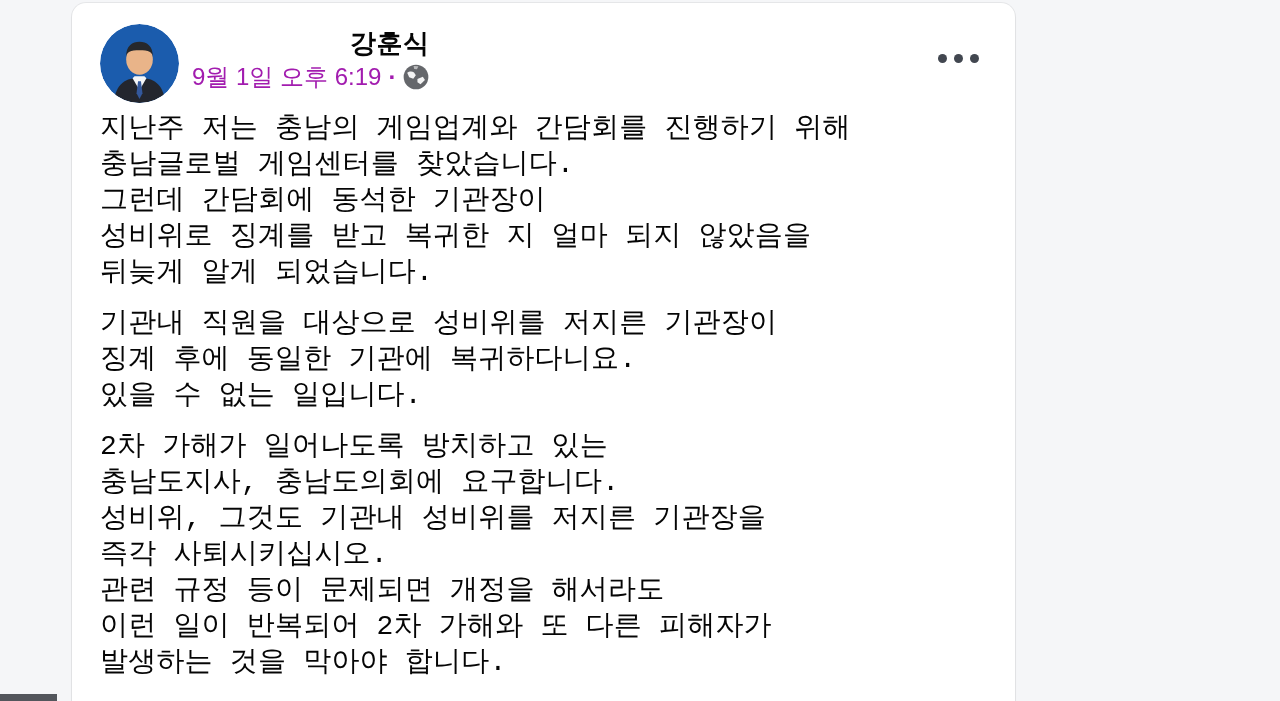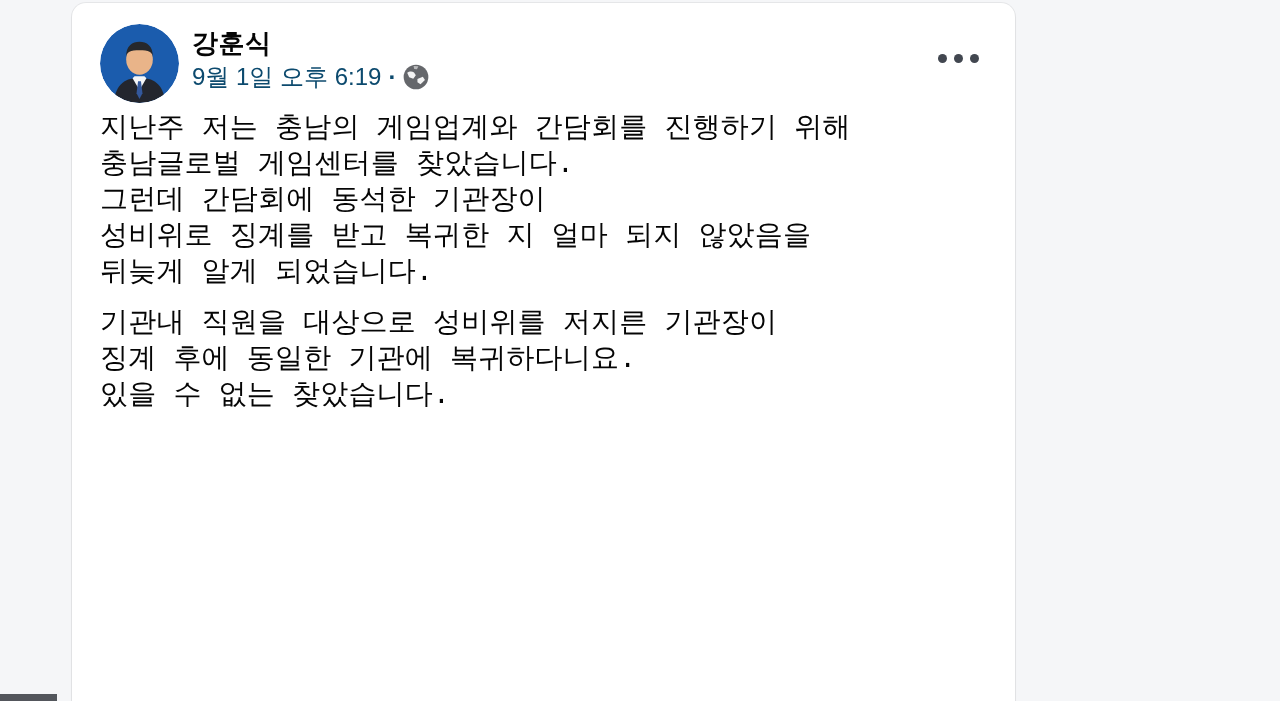--- a/index.html
+++ b/index.html
@@ -24,6 +24,7 @@
     display: flex;
     align-items: flex-start;
     padding: 21px 28px 6px 28px;
+    text-align: right;
   }
   .avatar {
     width: 79px; height: 79px;

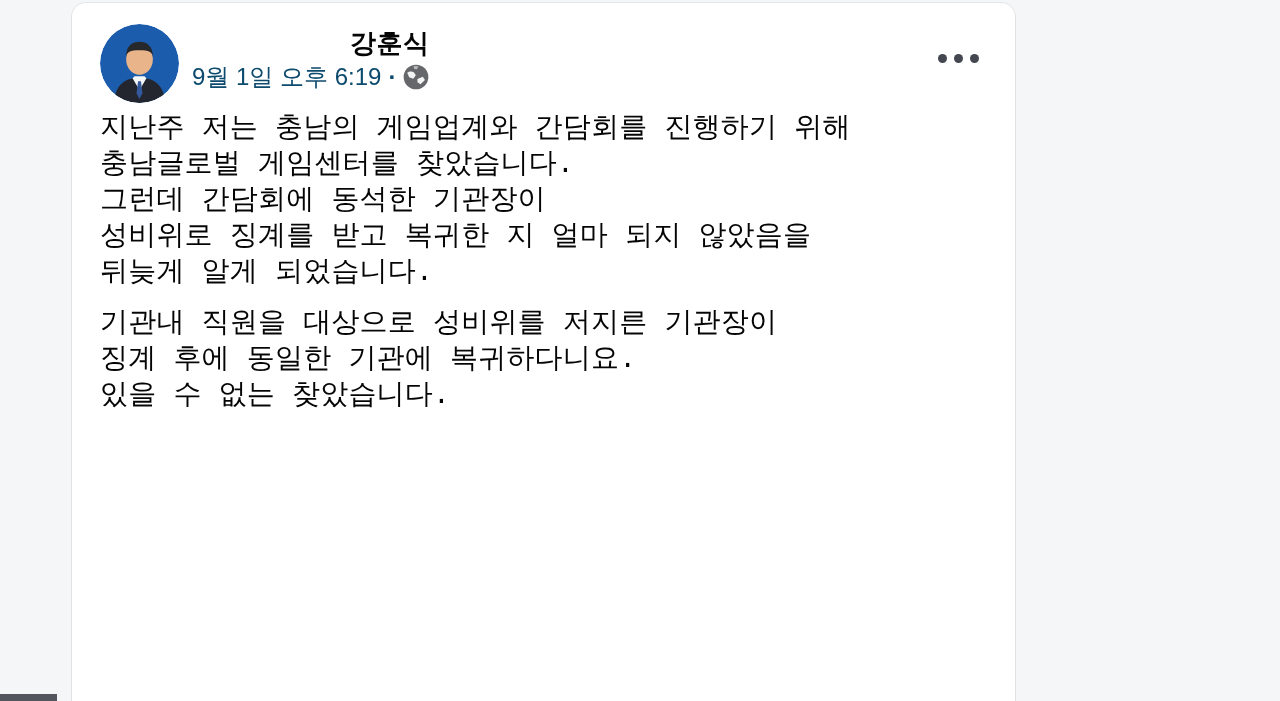--- a/index.html
+++ b/index.html
@@ -44,7 +44,7 @@
     display: flex;
     align-items: center;
     margin-top: 4px;
-    color: #0c4a6e;
+    color: #a21caf;
     font-size: 24px;
     line-height: 28px;
   }

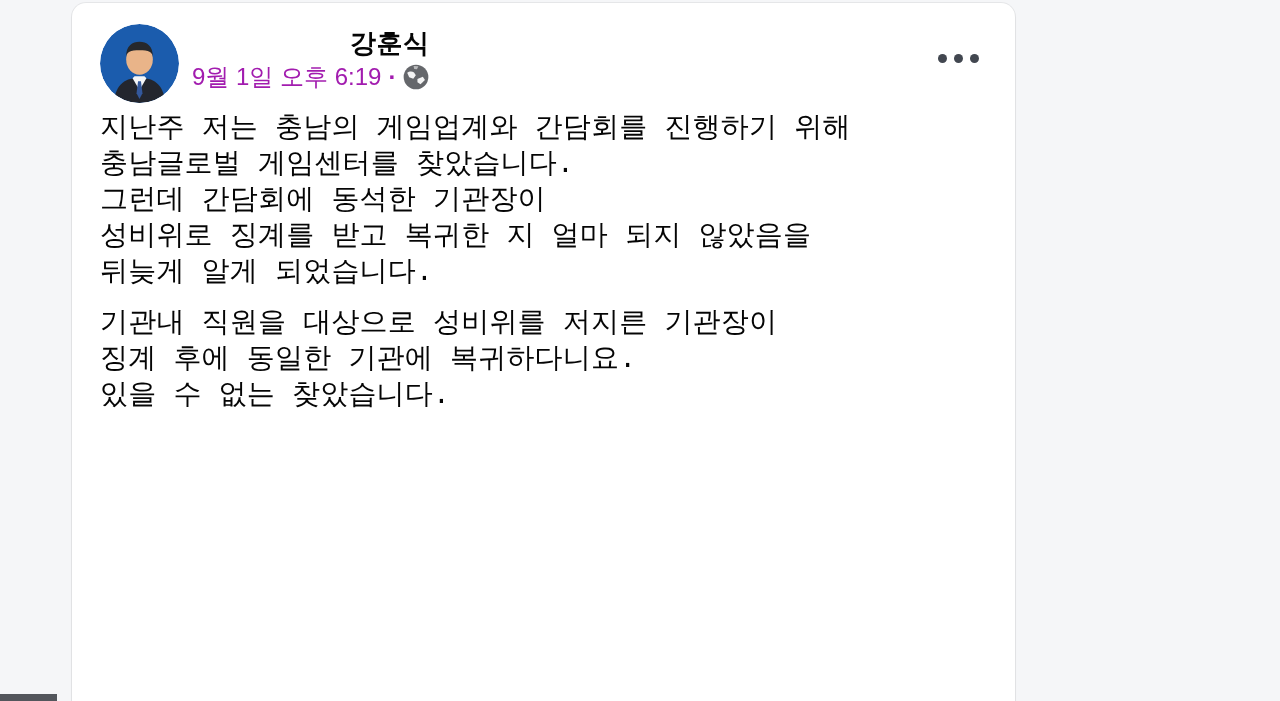--- a/index.html
+++ b/index.html
@@ -147,7 +147,7 @@
 뒤늦게 알게 되었습니다.</p>
       <p>기관내 직원을 대상으로 성비위를 저지른 기관장이
 징계 후에 동일한 기관에 복귀하다니요.
-있을 수 없는 찾았습니다.</p>
+있을 수 없는 일입니다.</p>
     </div>
 
   </div>

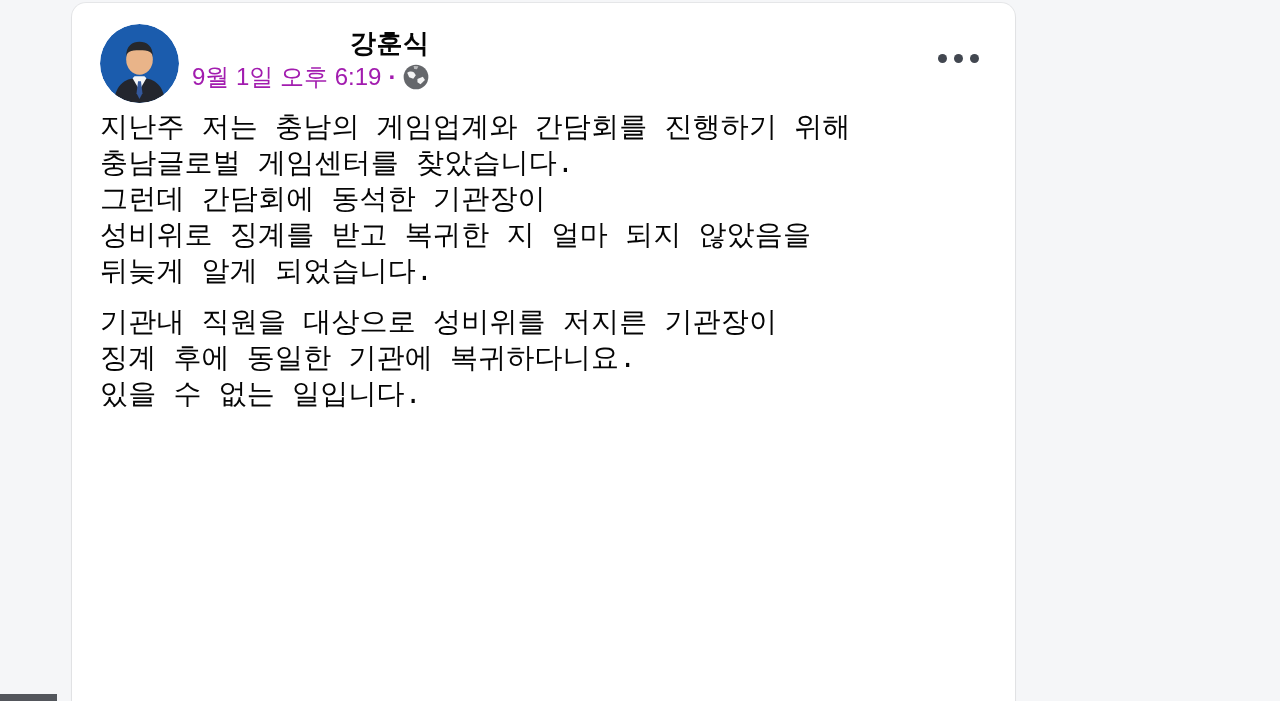--- a/index.html
+++ b/index.html
@@ -148,6 +148,13 @@
       <p>기관내 직원을 대상으로 성비위를 저지른 기관장이
 징계 후에 동일한 기관에 복귀하다니요.
 있을 수 없는 일입니다.</p>
+      <p>2차 가해가 일어나도록 방치하고 있는
+충남도지사, 충남도의회에 요구합니다.
+성비위, 그것도 기관내 성비위를 저지른 기관장을
+즉각 사퇴시키십시오.
+관련 규정 등이 문제되면 개정을 해서라도
+이런 일이 반복되어 2차 가해와 또 다른 피해자가
+발생하는 것을 막아야 합니다.</p>
     </div>
 
   </div>

